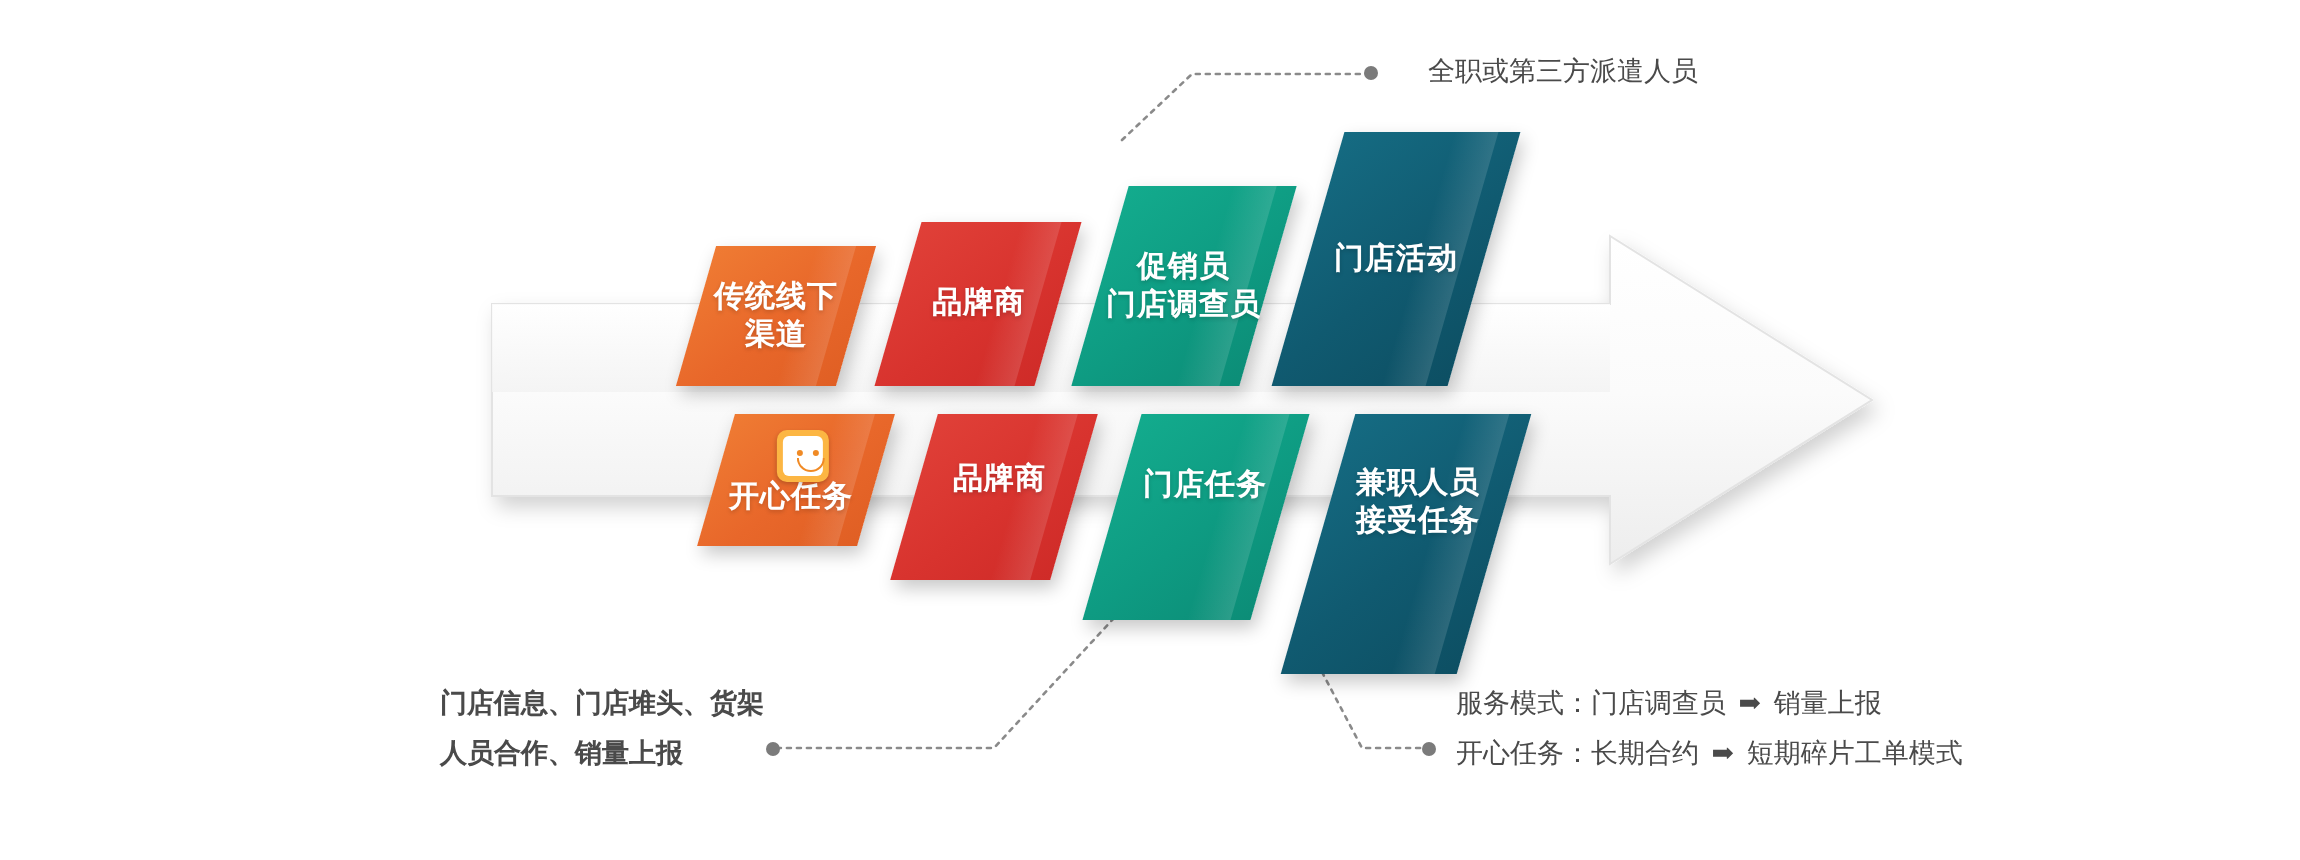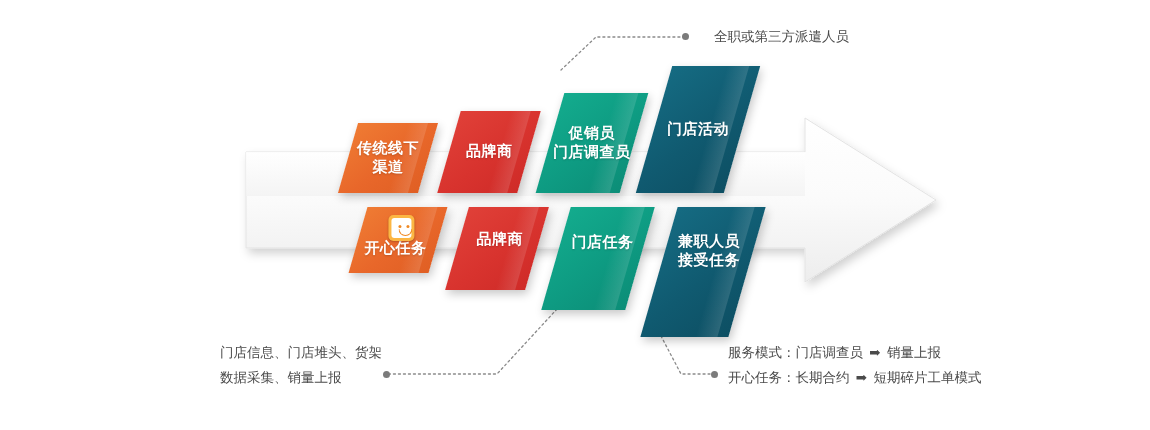--- a/index.html
+++ b/index.html
@@ -215,7 +215,7 @@
     <div>全职或第三方派遣人员</div>
   </div>
 
-  <div class="annot" style="left:220px; top:340px;">
+  <div class="annot" style="left:220px; top:340px;font-weight:bold;">
     <div>门店信息、门店堆头、货架</div>
     <div>数据采集、销量上报</div>
   </div>

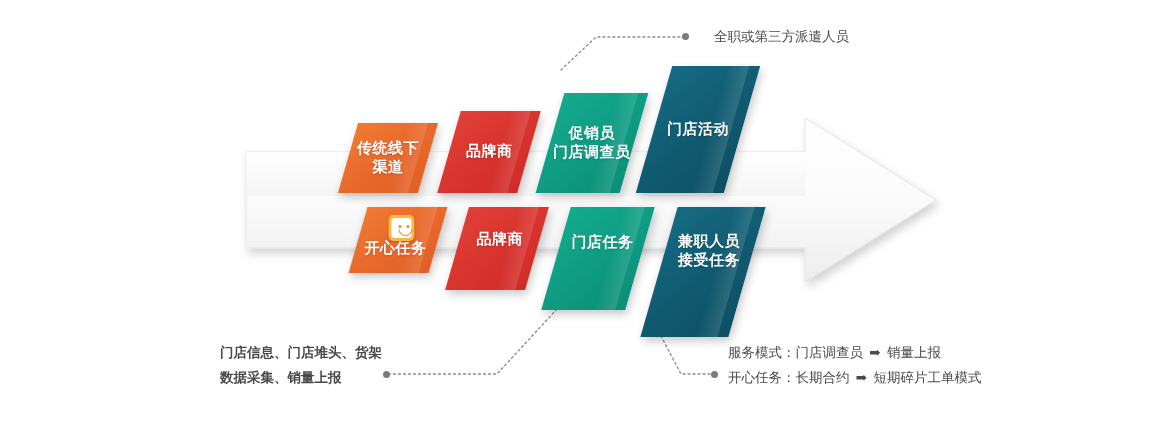--- a/index.html
+++ b/index.html
@@ -217,7 +217,7 @@
 
   <div class="annot" style="left:220px; top:340px;font-weight:bold;">
     <div>门店信息、门店堆头、货架</div>
-    <div>数据采集、销量上报</div>
+    <div>人员合作、销量上报</div>
   </div>
 
   <div class="annot" style="left:728px; top:340px;">

